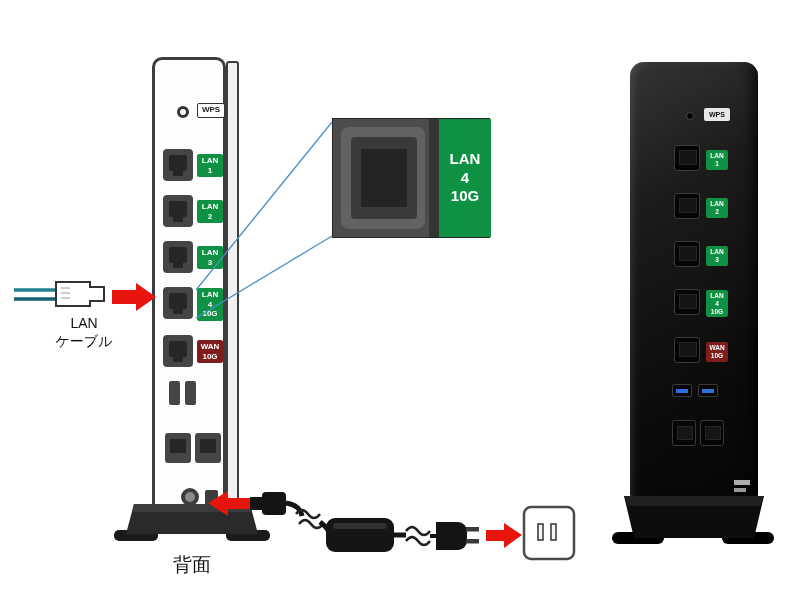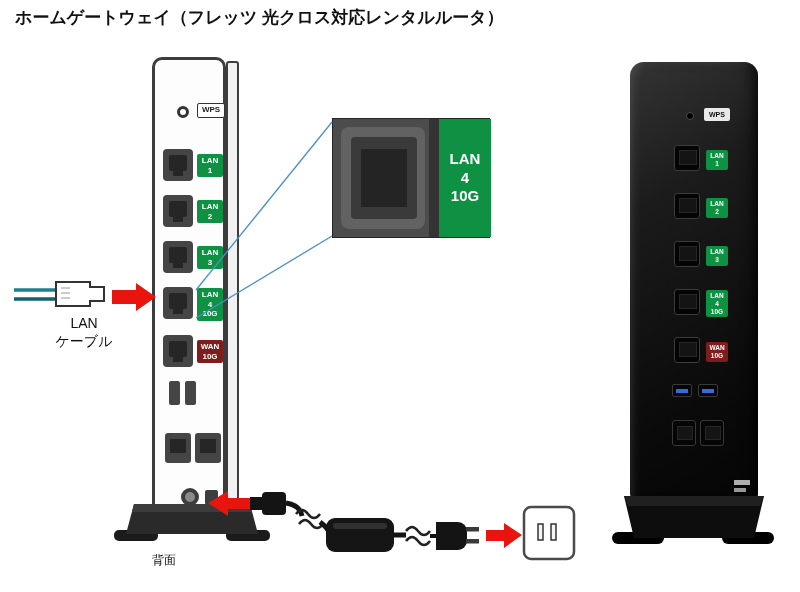--- a/index.html
+++ b/index.html
@@ -72,7 +72,6 @@
 
 <div class="canvas">
 
-  <div class="abs title">ホームゲートウェイ（フレッツ 光クロス対応レンタルルータ）</div>
 
   <div class="abs side-strip"></div>
 

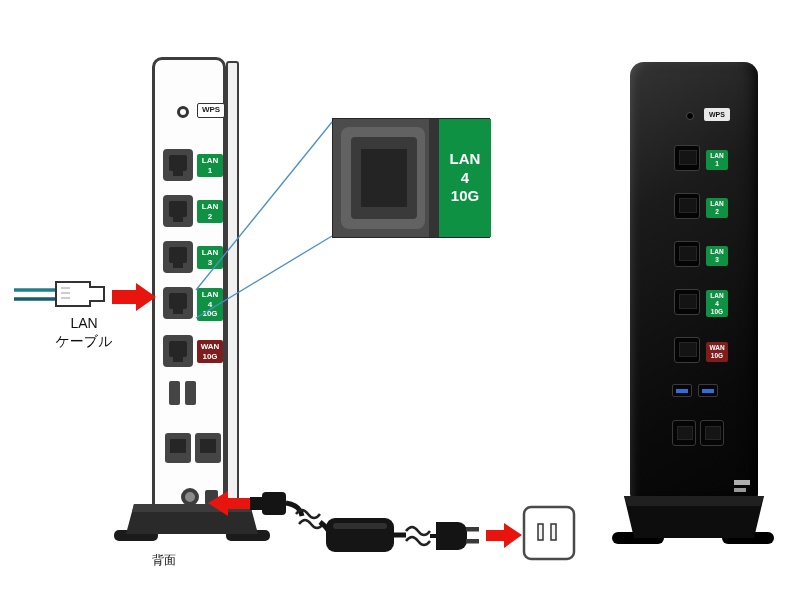--- a/index.html
+++ b/index.html
@@ -63,7 +63,7 @@
   
   .cable-caption{left:40px;top:314px;width:88px;text-align:center;font-size:14px;color:#111;
     white-space:pre-line;line-height:1.3;z-index:8}
-  .back-caption{left:152px;top:552px;width:80px;text-align:left;font-size:12px;color:#111;z-index:8}
+  .back-caption{left:152px;top:552px;width:80px;text-align:center;font-size:19px;color:#111;z-index:8}
 
   .overlay{left:0;top:0;width:800px;height:592px;z-index:6;pointer-events:none}
 </style>

